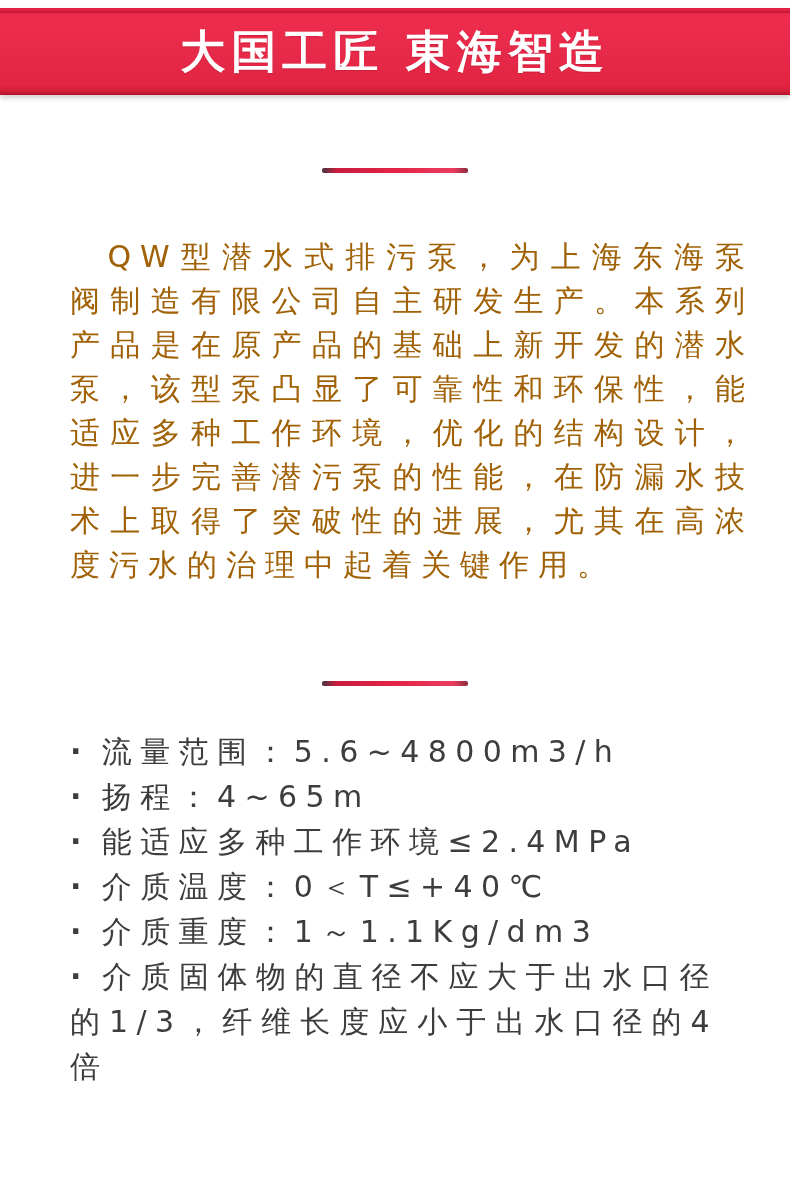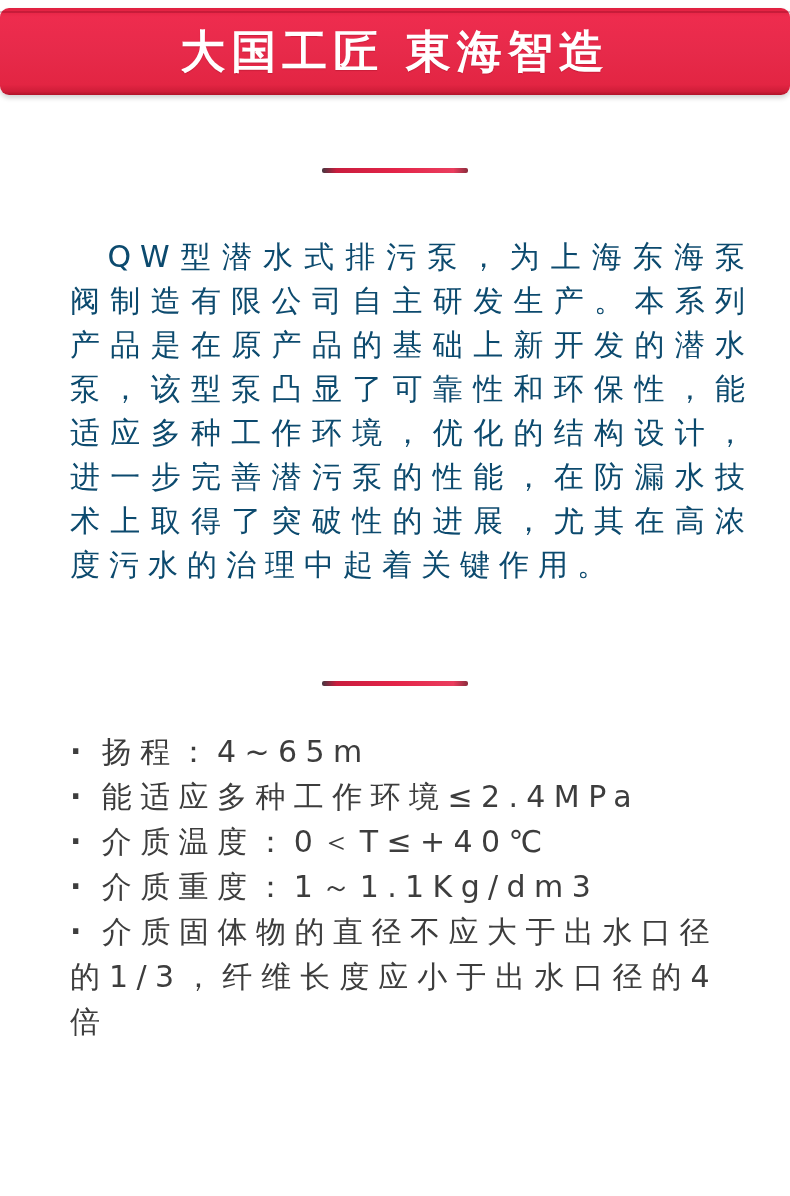--- a/index.html
+++ b/index.html
@@ -31,7 +31,6 @@
     display: flex;
     align-items: center;
     justify-content: center;
-    border-radius: 9px;
   }
   .banner::before {
     content: "";

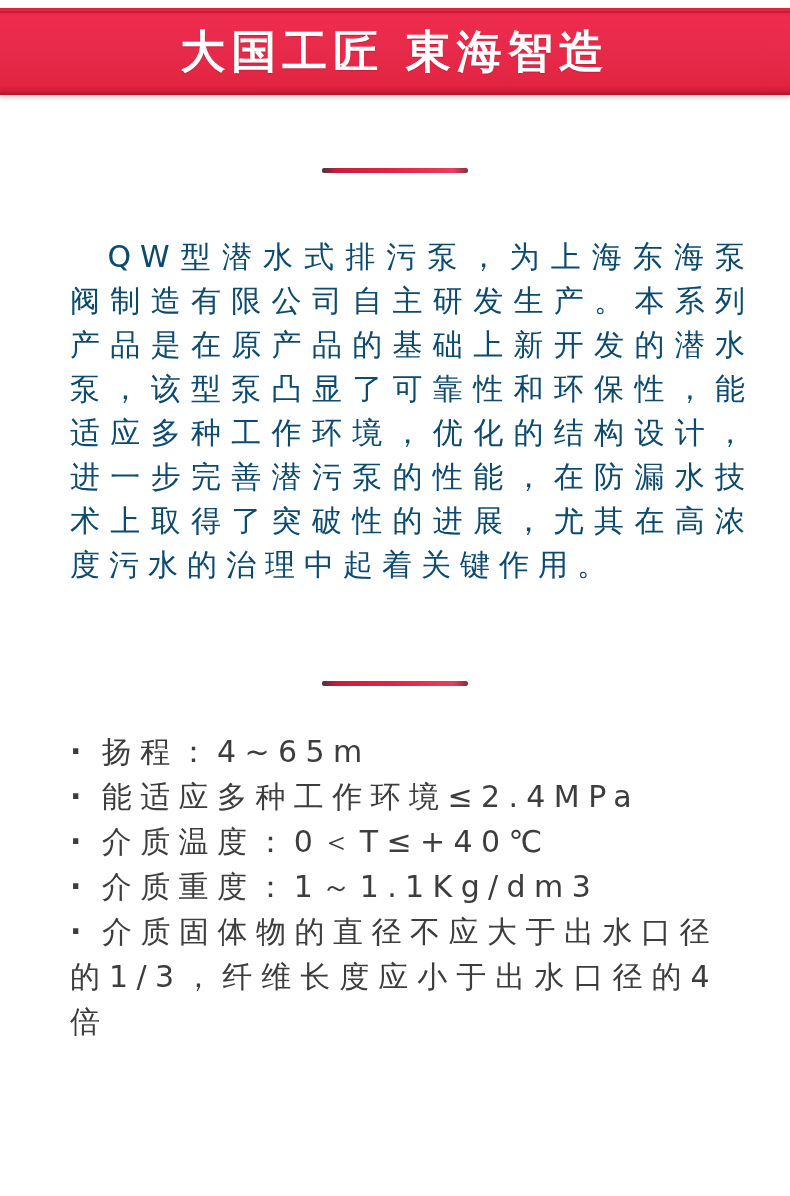--- a/index.html
+++ b/index.html
@@ -76,7 +76,7 @@
     margin: 62px 36px 0 70px;
     font-size: 30px;
     line-height: 44px;
-    color: #0c4a6e;
+    color: #a16207;
     letter-spacing: 0.30em;
     text-align: justify;
     text-indent: 1.25em;

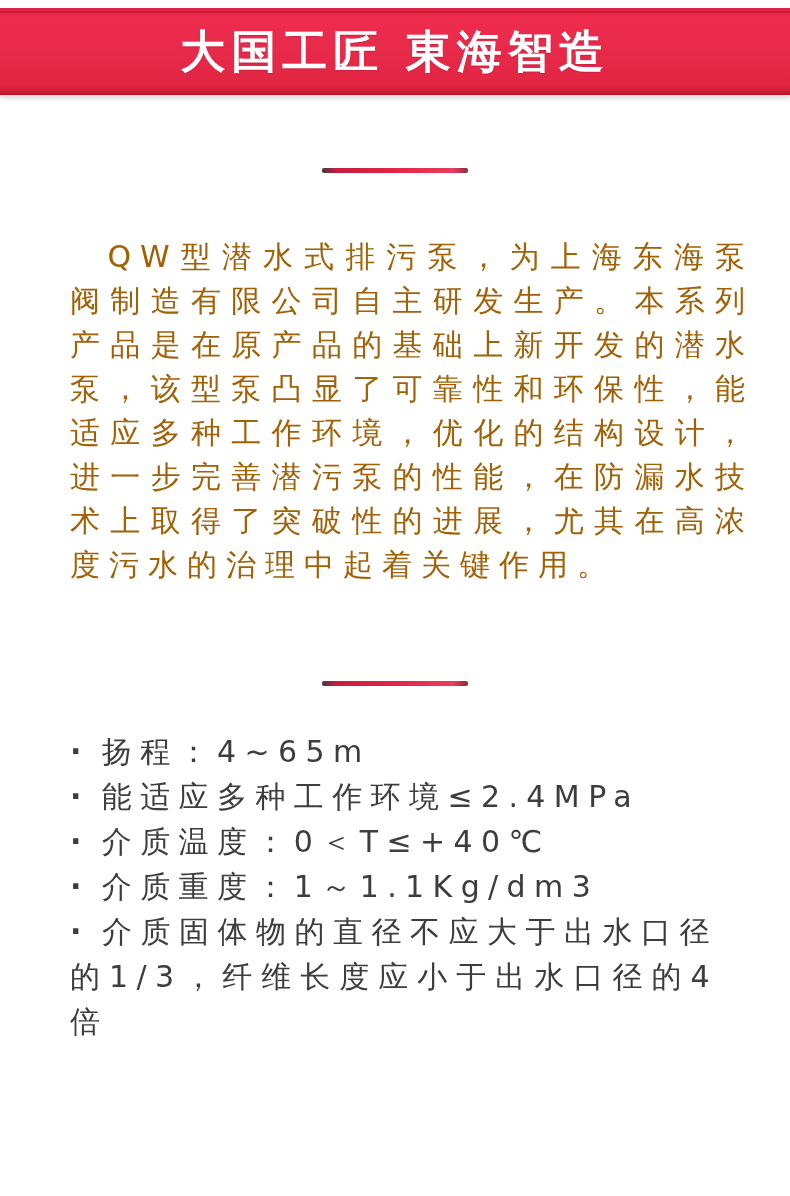--- a/index.html
+++ b/index.html
@@ -117,6 +117,7 @@
     <div class="title-underline"></div>
 
     <div class="conditions-list">
+      <div class="bullet-item"><span class="bullet-dot">·</span><span>流量范围：5.6~4800m3/h</span></div>
       <div class="bullet-item"><span class="bullet-dot">·</span><span>扬程：4~65m</span></div>
       <div class="bullet-item"><span class="bullet-dot">·</span><span>能适应多种工作环境≤2.4MPa</span></div>
       <div class="bullet-item"><span class="bullet-dot">·</span><span>介质温度：0＜T≤+40℃</span></div>

